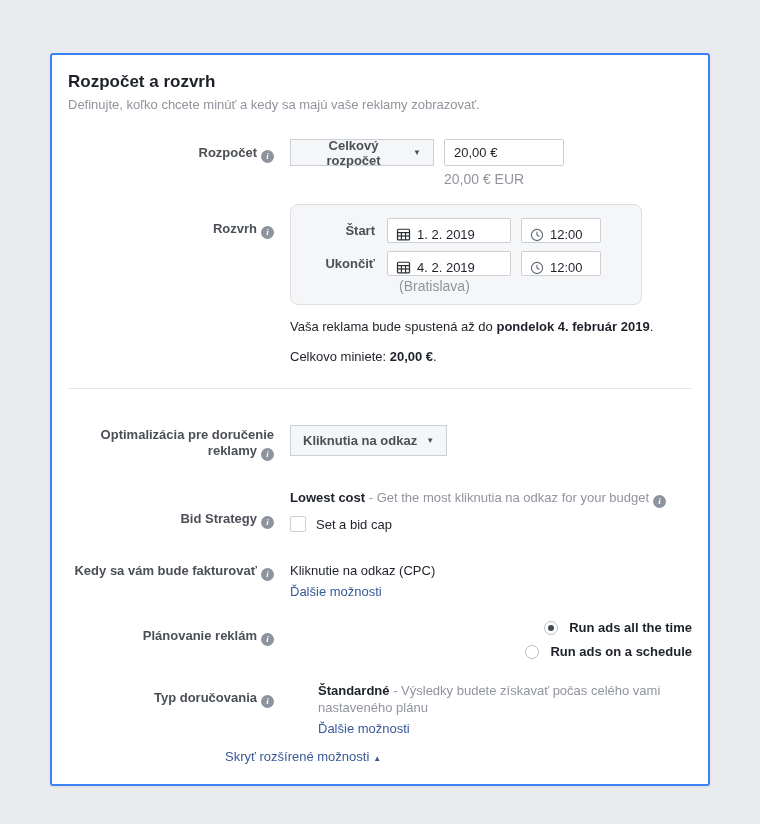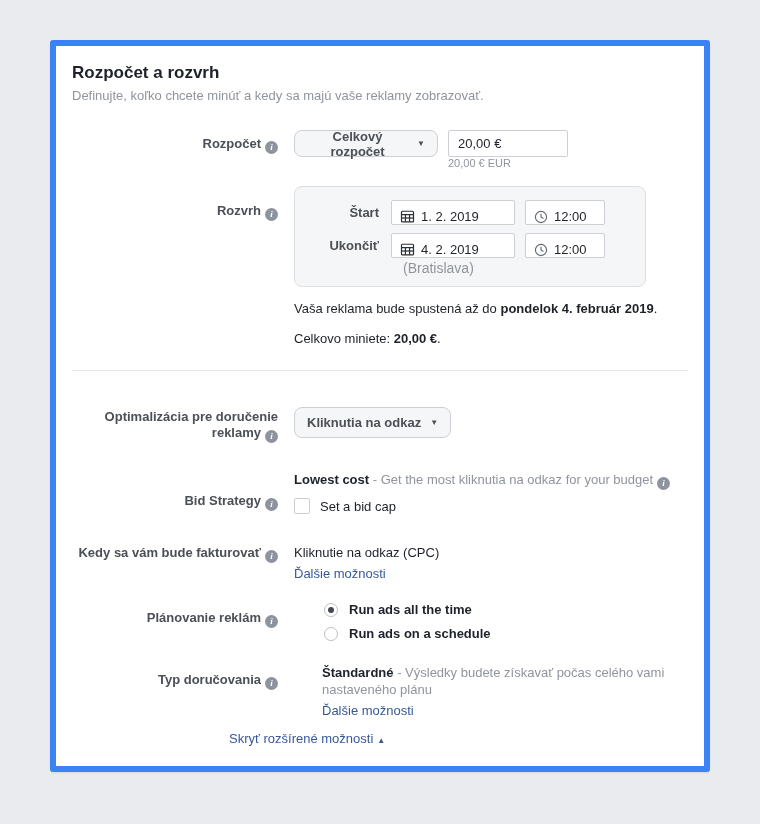--- a/index.html
+++ b/index.html
@@ -12,10 +12,10 @@
     -webkit-font-smoothing:antialiased;
   }
   .card {
-    position:absolute; left:50px; top:40px;
+    position:absolute; left:50px; top:53px;
     width:660px; min-height:720px;
     background:#fff;
-    border:6px solid #3b82f6;
+    border:2px solid #3b82f6;
     border-radius:3px;
     box-shadow:0 1px 2px rgba(0,0,0,.08);
     padding:17px 16px 20px 16px;

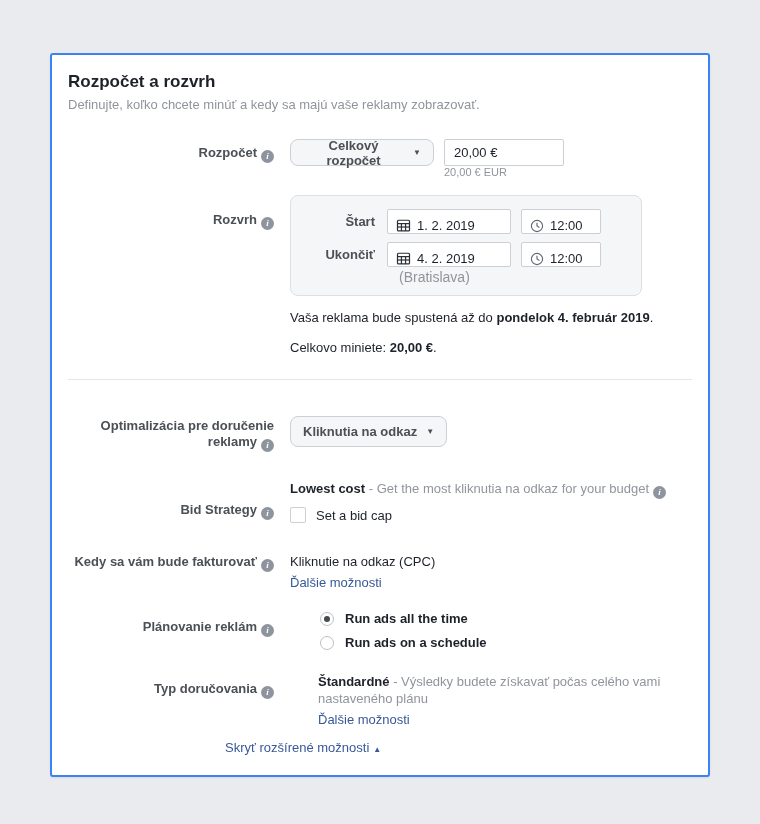--- a/index.html
+++ b/index.html
@@ -43,7 +43,7 @@
   .dd-btn {
     display:inline-flex; align-items:center; justify-content:flex-start;
     height:27px; padding:0 12px;
-    background:#f5f6f7; border:1px solid #ccd0d5; border-radius:8px;
+    background:#f5f6f7; border:1px solid #ccd0d5; border-radius:0;
     font-family:inherit; font-size:13px; font-weight:bold; color:#4b4f56;
     cursor:pointer;
   }

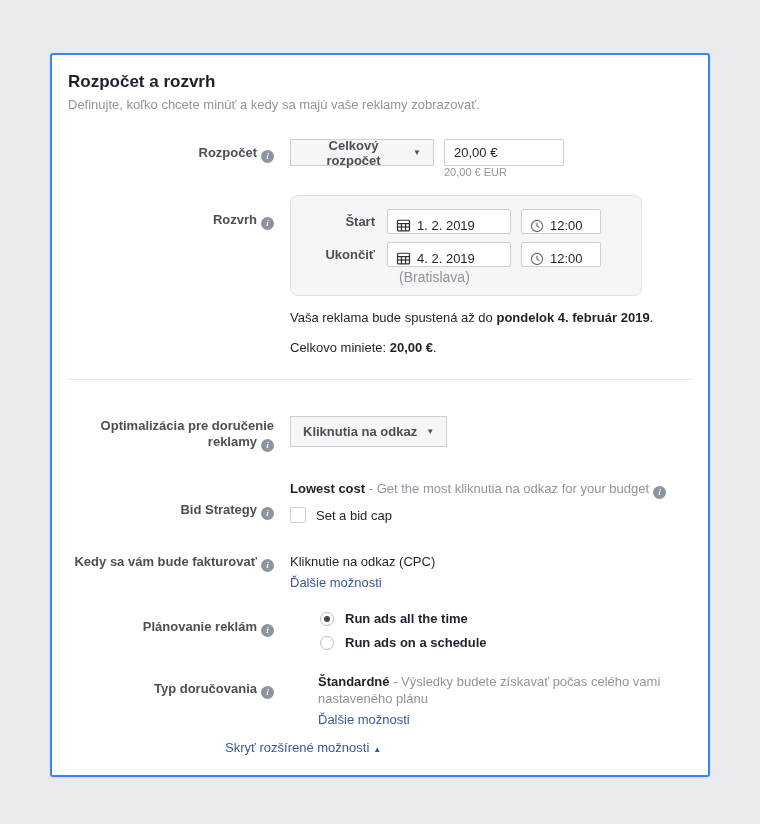--- a/index.html
+++ b/index.html
@@ -55,7 +55,7 @@
     width:120px; height:27px; border:1px solid #ccd0d5; border-radius:2px;
     padding:0 9px; font-family:inherit; font-size:13px; color:#1d2129;
   }
-  .amount-helper { font-size:11px; color:#90949c; }
+  .amount-helper { font-size:14px; color:#90949c; margin-top:5px; }
   .panel {
     width:352px; background:#f5f6f7; border:1px solid #dddfe2; border-radius:8px;
     padding:13px 14px 10px 0;

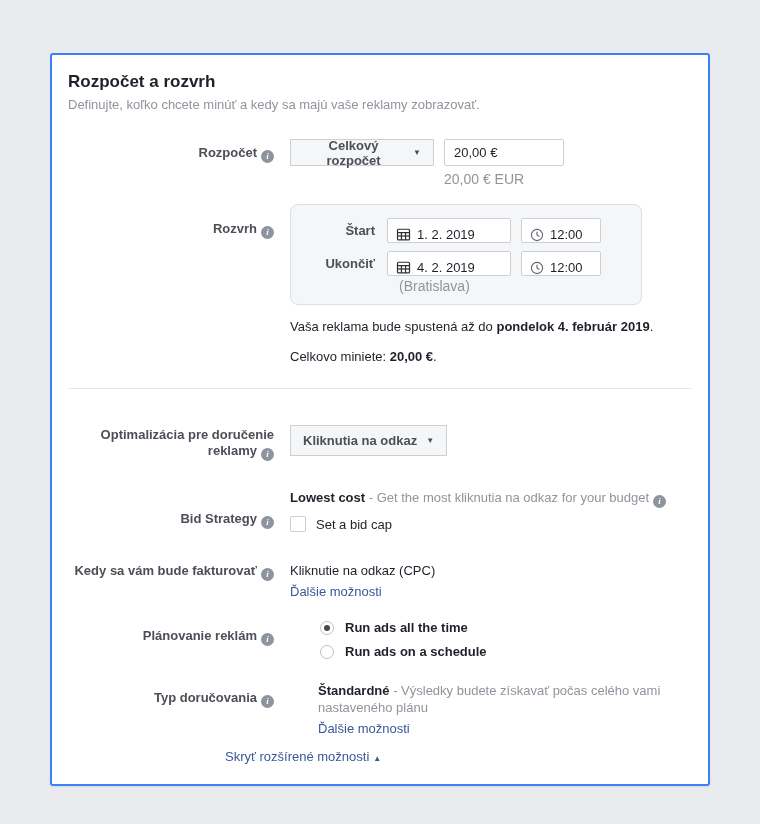--- a/index.html
+++ b/index.html
@@ -88,7 +88,7 @@
   }
   .link { color:#385898; text-decoration:none; cursor:pointer; }
   .billing-val { margin-bottom:6px; }
-  .radio-row { display:flex; align-items:center; margin-bottom:9px; cursor:pointer; }
+  .radio-row { display:flex; align-items:center; margin-bottom:9px; cursor:pointer;justify-content:flex-end; }
   .radio {
     width:14px; height:14px; border:1px solid #bcc0c4; border-radius:50%;
     background:#fff; margin-right:11px; position:relative; flex:none;

